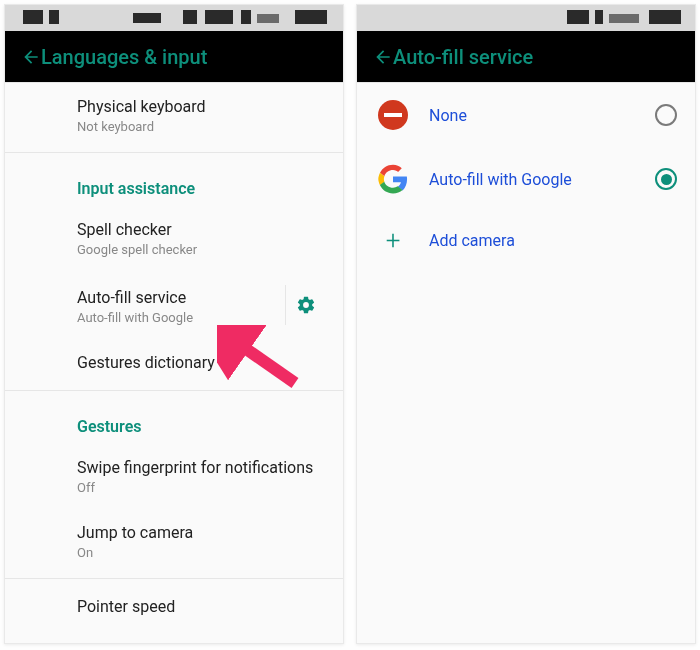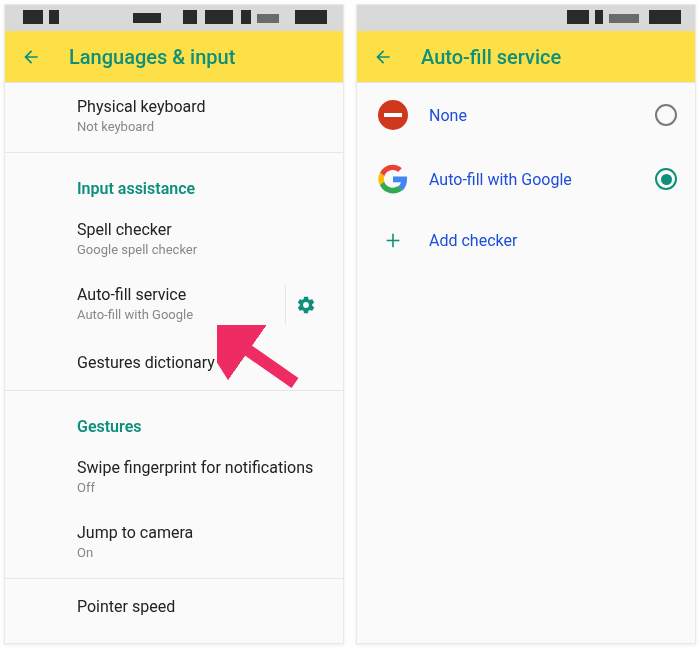--- a/index.html
+++ b/index.html
@@ -26,8 +26,8 @@
   .statusbar .blotch { position:absolute; background:#2a2a2a; top:5px; height:14px; }
   .appbar {
     height: 52px; display:flex; align-items:center;
-    padding: 0 16px; gap: 28px;
-    background: #fde047;
+    padding: 0 16px; 
+    background: #000000;
     border-bottom: 1px solid #e6e6e6;
   }
   .back-arrow { width:20px; height:20px; color:#0d8f7b; display:flex; align-items:center; justify-content:center; cursor:pointer; }

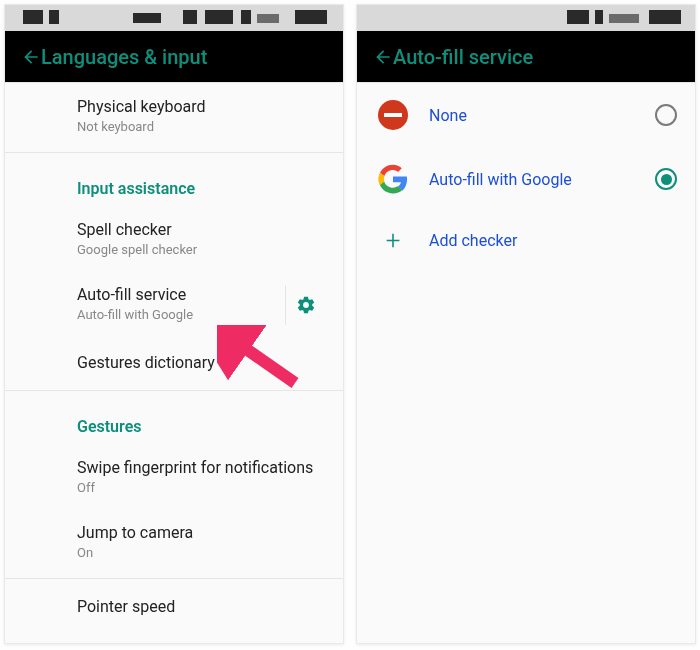--- a/index.html
+++ b/index.html
@@ -38,7 +38,7 @@
     color:#0d8f7b; font-size:16px; font-weight:600;
   }
   .list-item {
-    display:flex; align-items:flex-start;
+    display:flex; align-items:flex-end;
     padding: 14px 18px 14px 72px;
     position: relative; cursor:pointer;
   }

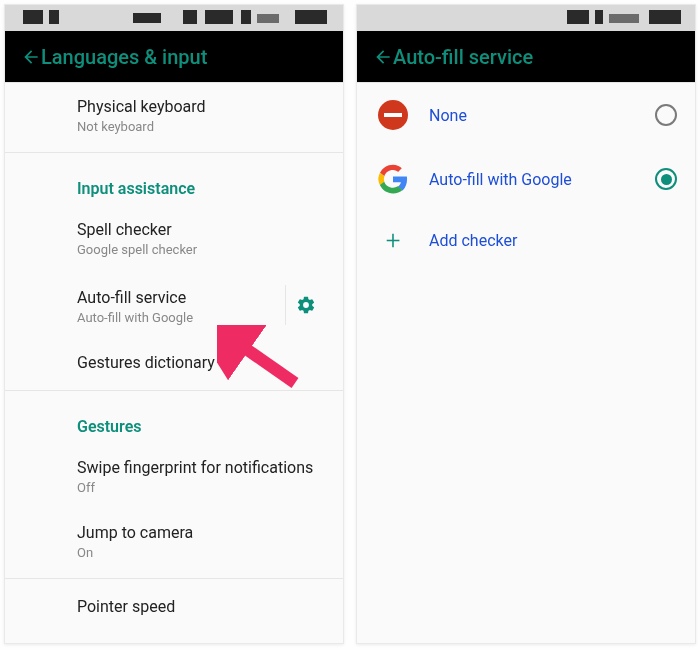--- a/index.html
+++ b/index.html
@@ -205,7 +205,7 @@
 
     <div class="opt-item">
       <div class="plus">+</div>
-      <div class="opt-label">Add checker</div>
+      <div class="opt-label">Add camera</div>
     </div>
   </div>
 </div>

